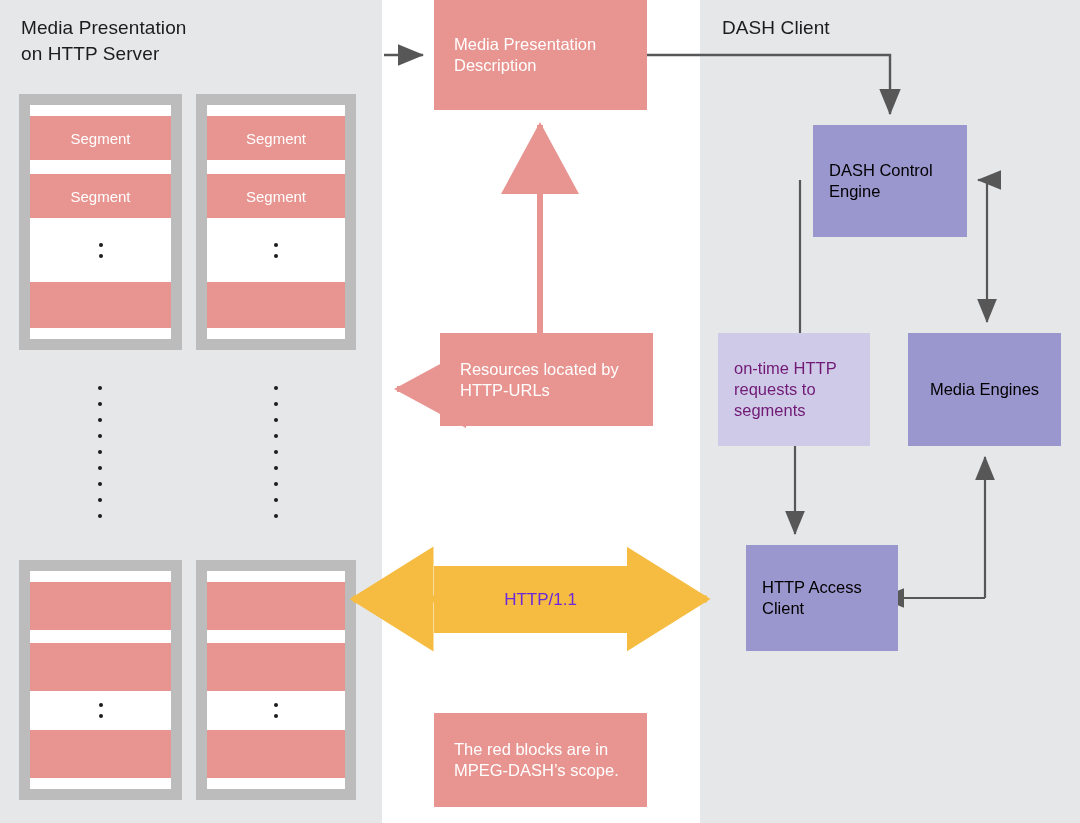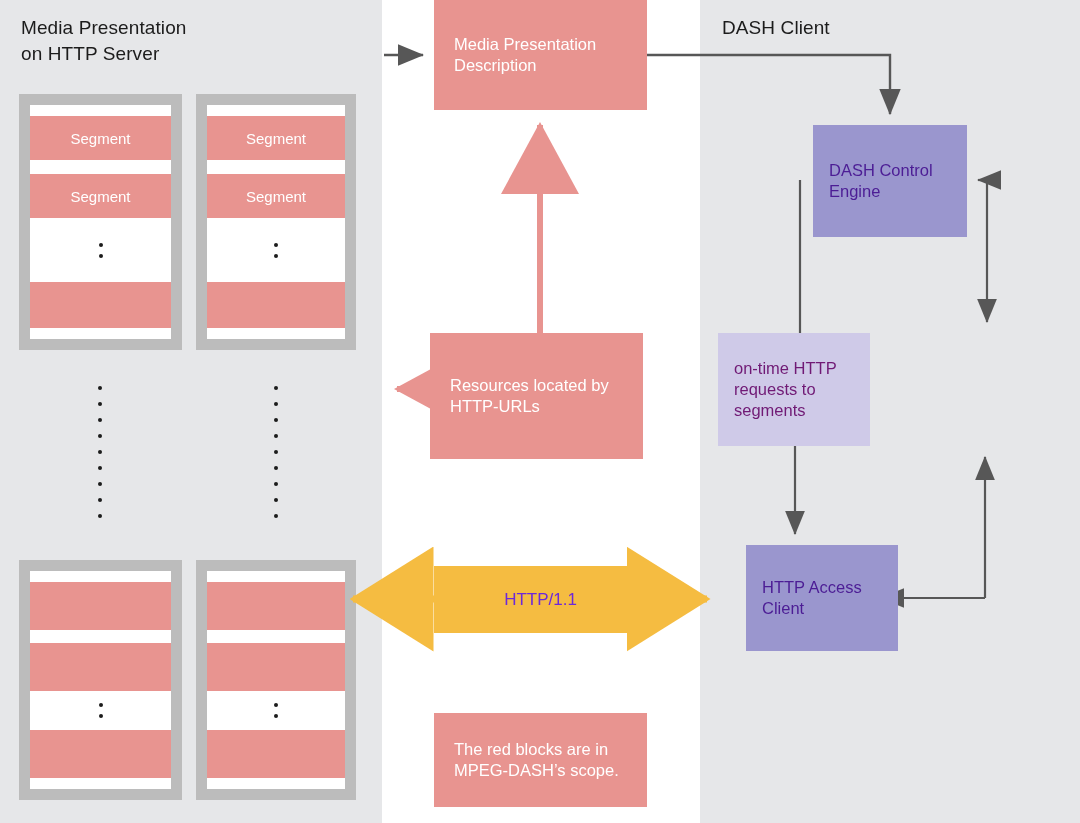--- a/index.html
+++ b/index.html
@@ -128,7 +128,7 @@
     white-space: pre-line;
     padding: 0 16px;
   }
-  .pbox.dark  { background: #9a96ce; color: #4c1d95; }
+  .pbox.dark  { background: #9a96ce; color: #000000; }
   .pbox.light { background: #cfcae8; color: #701a75; }
 
   #dce-box    { left: 813px; top: 125px; width: 154px; height: 112px; }

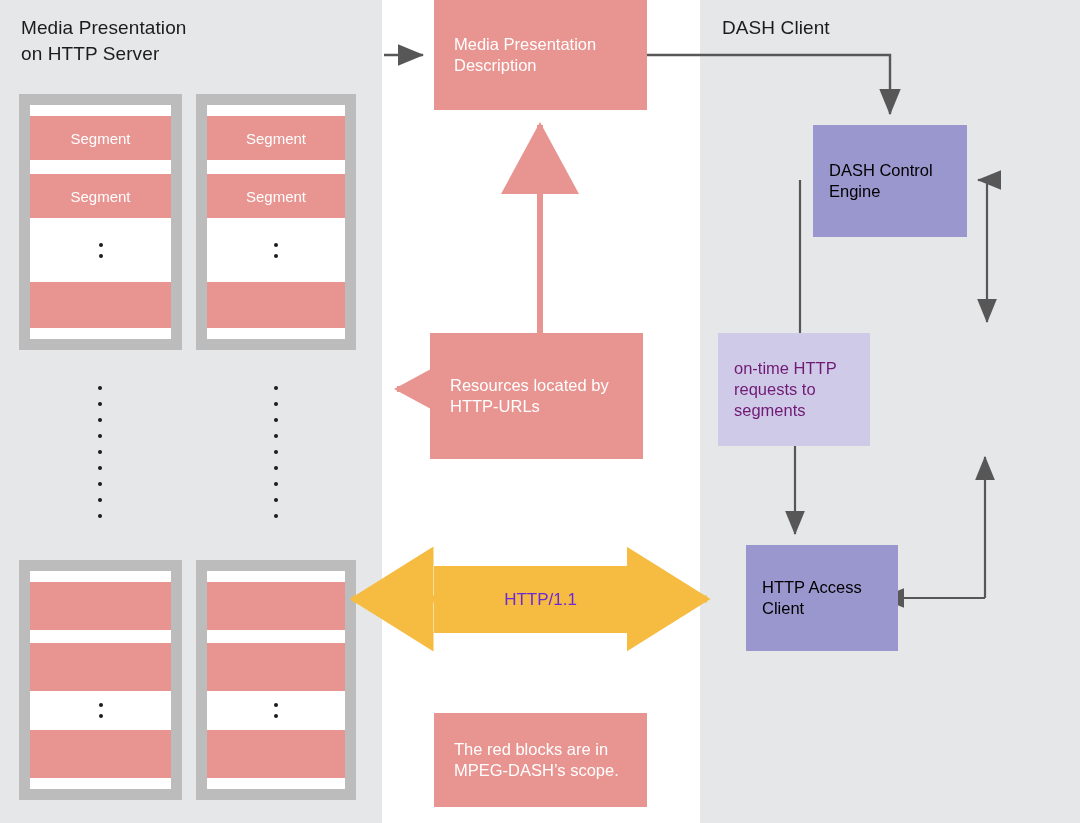--- a/index.html
+++ b/index.html
@@ -103,7 +103,7 @@
     padding: 0 20px;
   }
   #mpd-box       { left: 434px; top: 0;     width: 213px; height: 110px; }
-  #resources-box { left: 430px; top: 333px; width: 213px; height: 126px; }
+  #resources-box { left: 440px; top: 333px; width: 213px; height: 93px; }
   #note-box      { left: 434px; top: 713px; width: 213px; height: 94px; }
 
   #http-box {

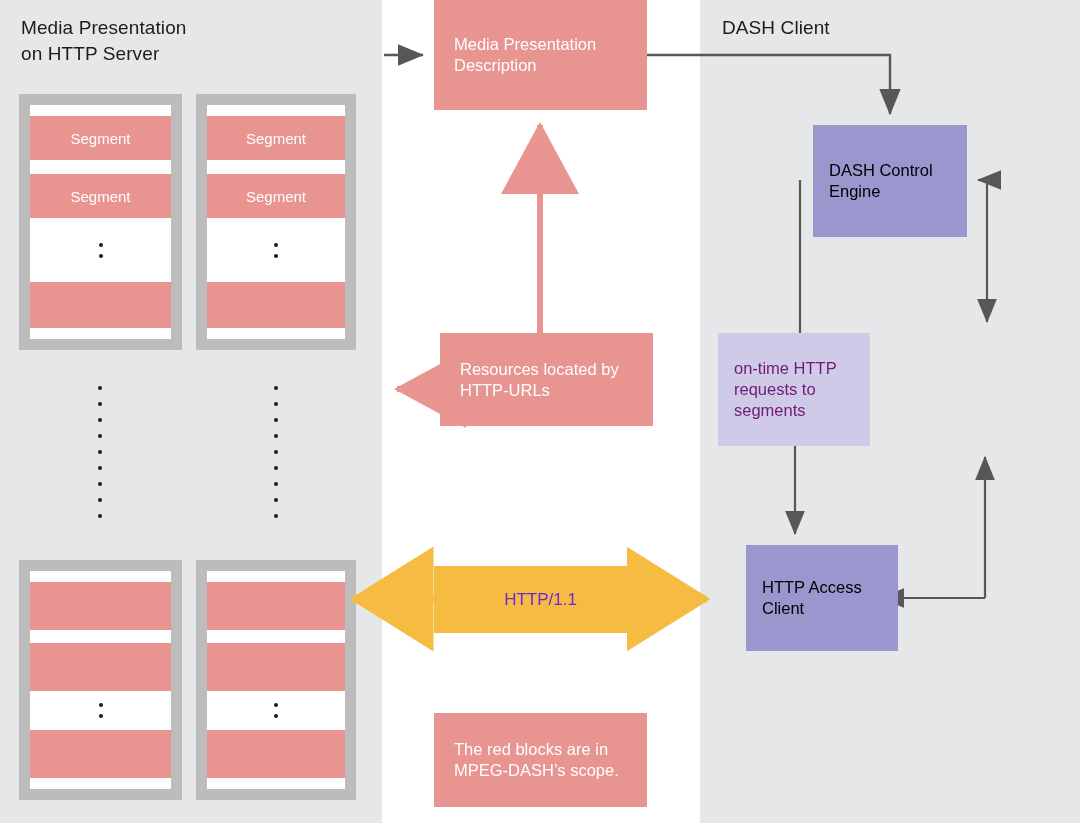--- a/index.html
+++ b/index.html
@@ -294,6 +294,7 @@
 requests to
 segments</div>
 
+  <div class="pbox dark" id="engines-box">Media Engines</div>
 
   <div class="pbox dark" id="hac-box">HTTP Access
 Client</div>

